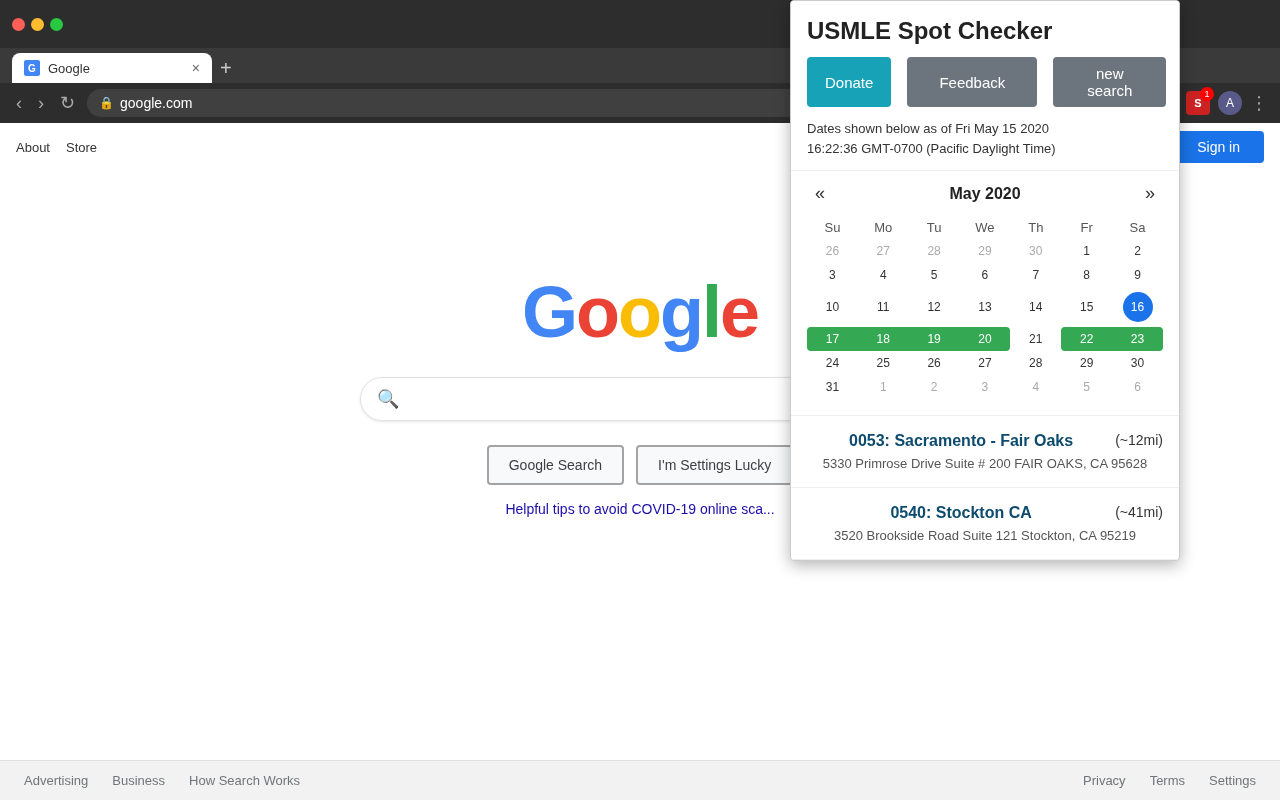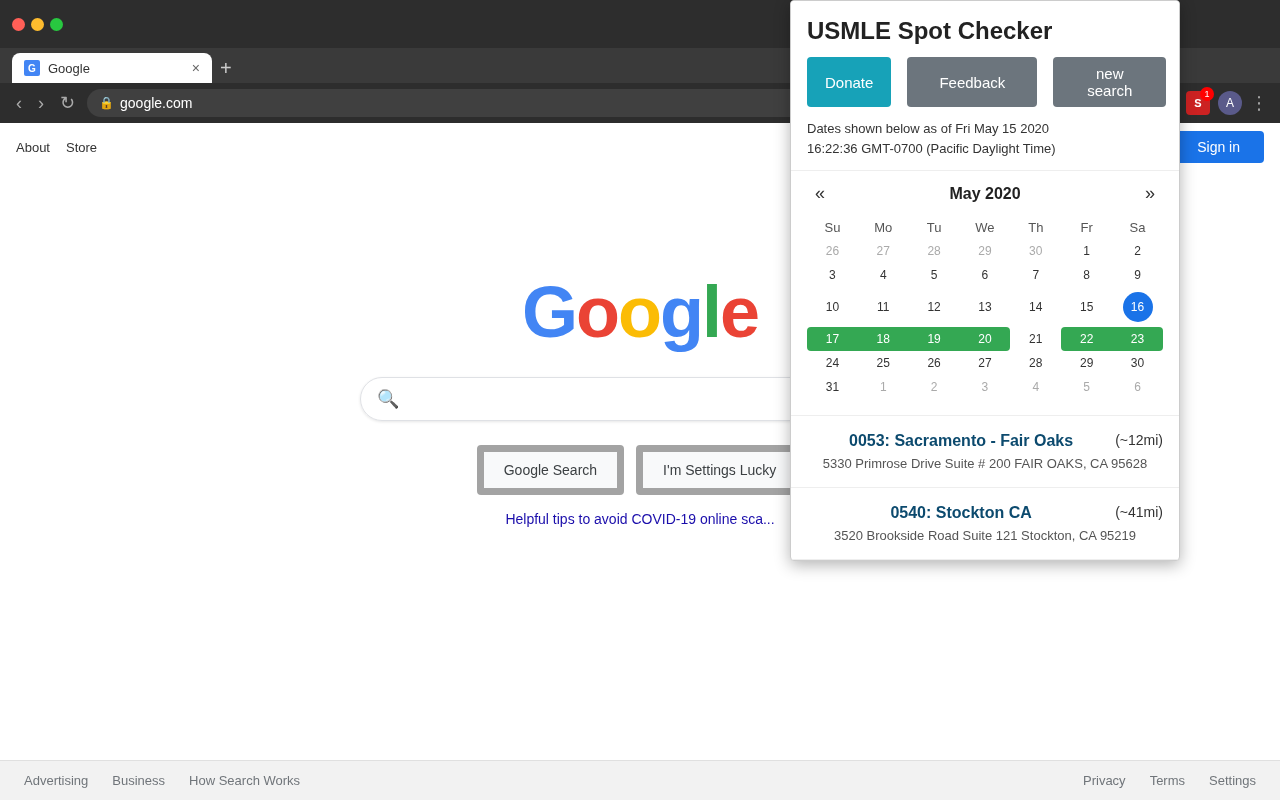--- a/index.html
+++ b/index.html
@@ -143,7 +143,7 @@
     }
     .search-btn {
       background: #f8f9fa;
-      border: 7px solid #a3a3a3;
+      border: 2px solid #a3a3a3;
       border-radius: 4px;
       padding: 10px 20px;
       font-size: 14px;

